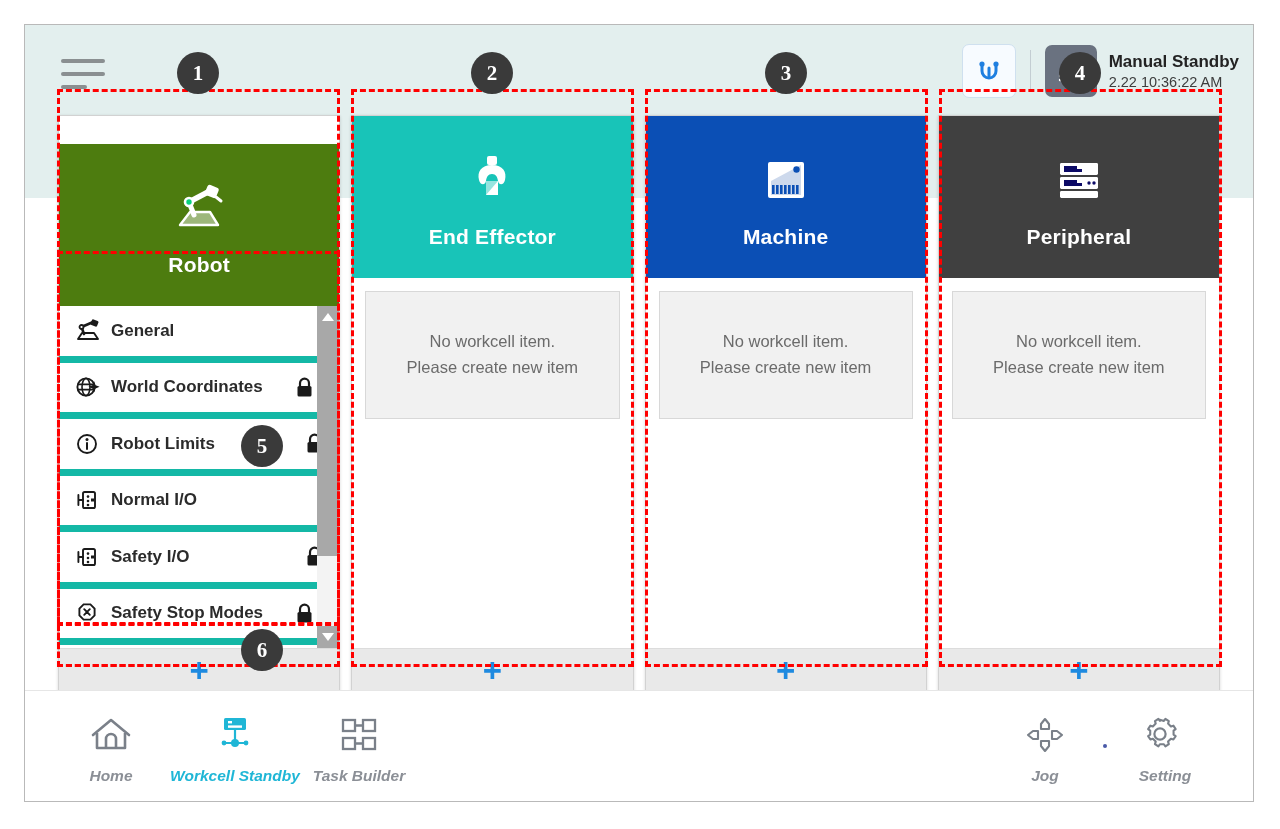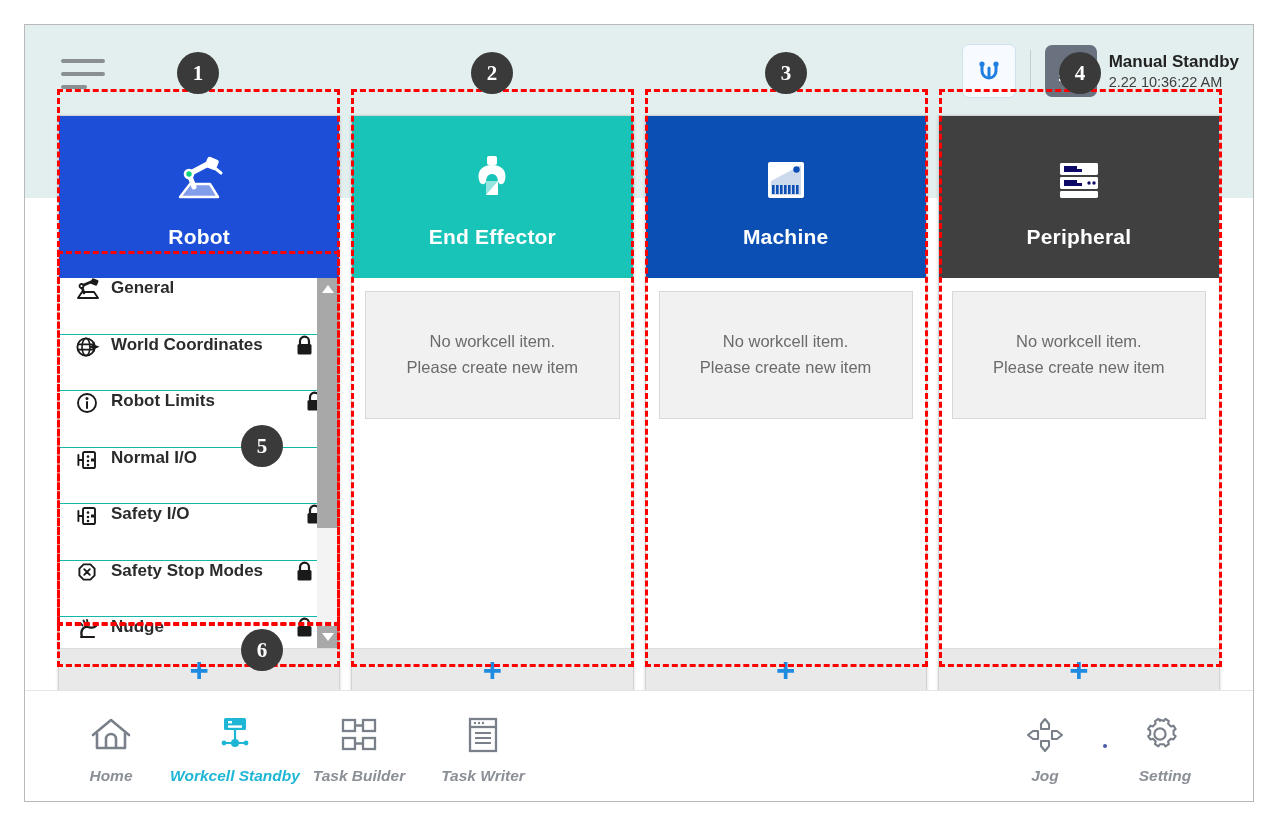--- a/index.html
+++ b/index.html
@@ -212,7 +212,7 @@
   <div class="cols">
 
     <div class="col">
-      <div class="col-head" style="background:#1d4ed8;">
+      <div class="col-head" style="background:#4d7c0f;margin-top:28px;">
         <span class="ico">
           <svg width="58" height="52" viewBox="0 0 58 52">
             <path d="M10 44 L48 44 L40 31 L20 31 Z" fill="#ffffff" opacity=".45"></path>

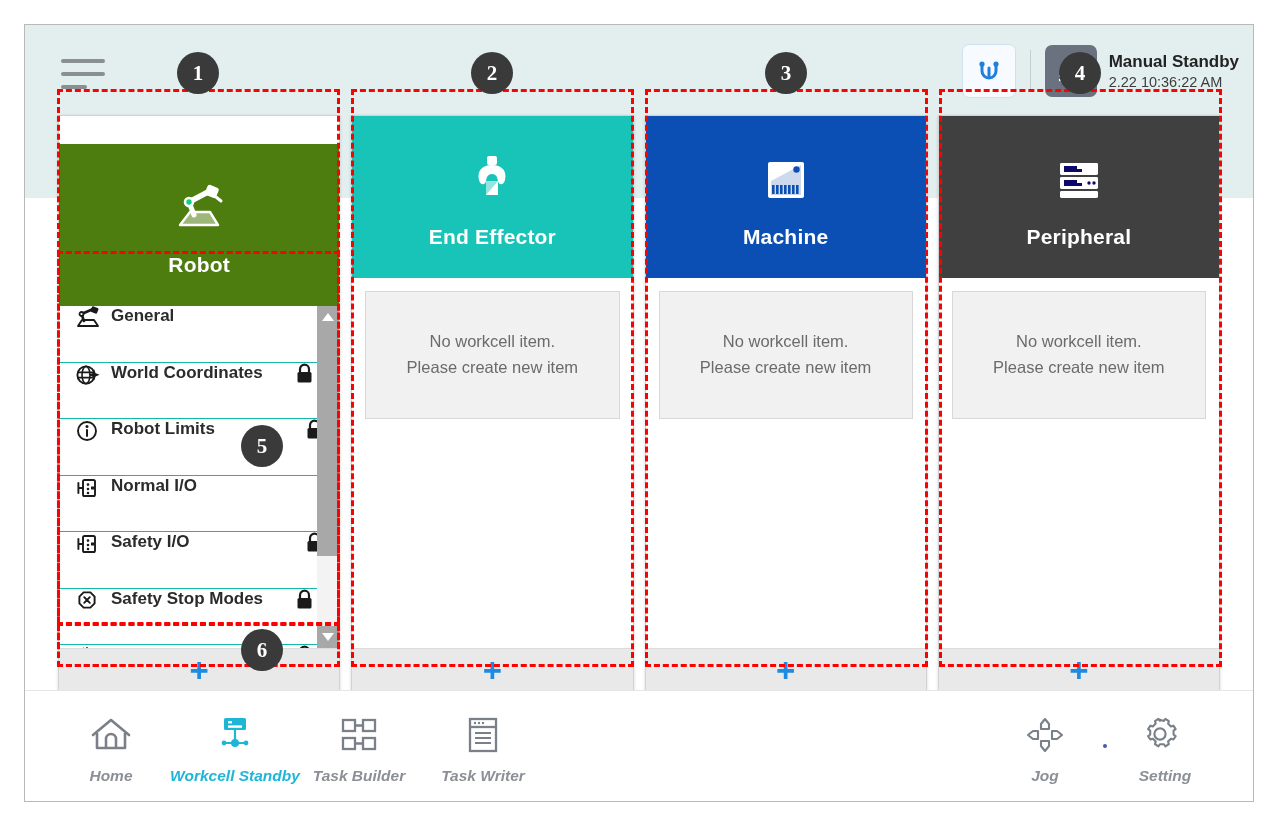--- a/index.html
+++ b/index.html
@@ -102,8 +102,8 @@
   
   .list{position:absolute;left:0;top:0;right:0;bottom:0;}
   .list-item{
-    height:56.5px;border-bottom:1px solid #14b8a6;
-    display:flex;align-items:flex-start;padding:0 10px 0 12px;
+    height:56.5px;border-bottom:7px solid #14b8a6;
+    display:flex;align-items:center;padding:0 10px 0 12px;
     box-sizing:border-box;cursor:pointer;
   }
   .list-item .li-ico{

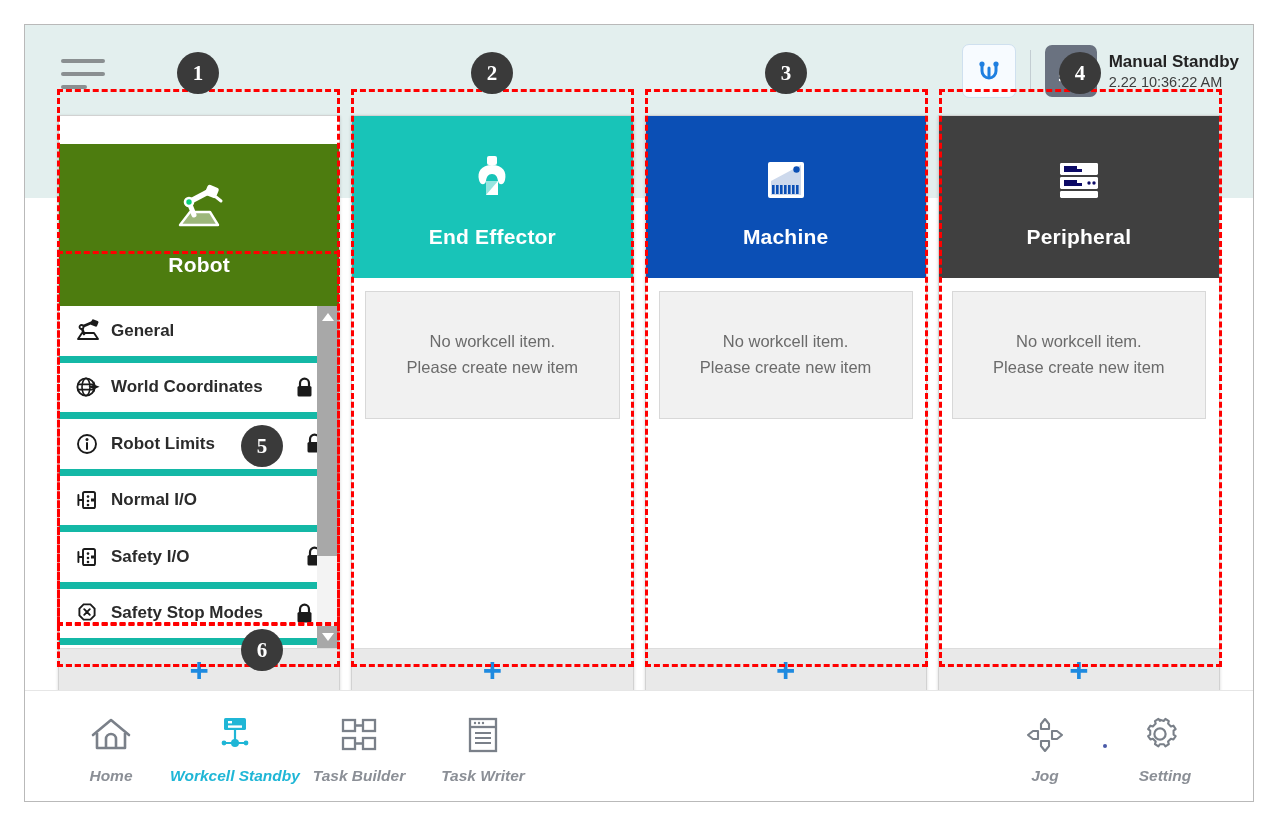--- a/index.html
+++ b/index.html
@@ -488,19 +488,6 @@
         <span class="nlab">Task Builder</span>
       </div>
 
-      <div class="nav-item">
-        <span class="nico">
-          <svg width="42" height="40" viewBox="0 0 42 40">
-            <rect x="8" y="4" width="26" height="32" fill="none" stroke="#7a8089" stroke-width="2.3"></rect>
-            <path d="M8 12 H34" stroke="#7a8089" stroke-width="2.3"></path>
-            <circle cx="13" cy="8" r="1.2" fill="#7a8089"></circle>
-            <circle cx="17" cy="8" r="1.2" fill="#7a8089"></circle>
-            <circle cx="21" cy="8" r="1.2" fill="#7a8089"></circle>
-            <path d="M13 18 H29 M13 23 H29 M13 28 H29" stroke="#7a8089" stroke-width="2.1"></path>
-          </svg>
-        </span>
-        <span class="nlab">Task Writer</span>
-      </div>
     </div>
 
     <div class="nav-right">

